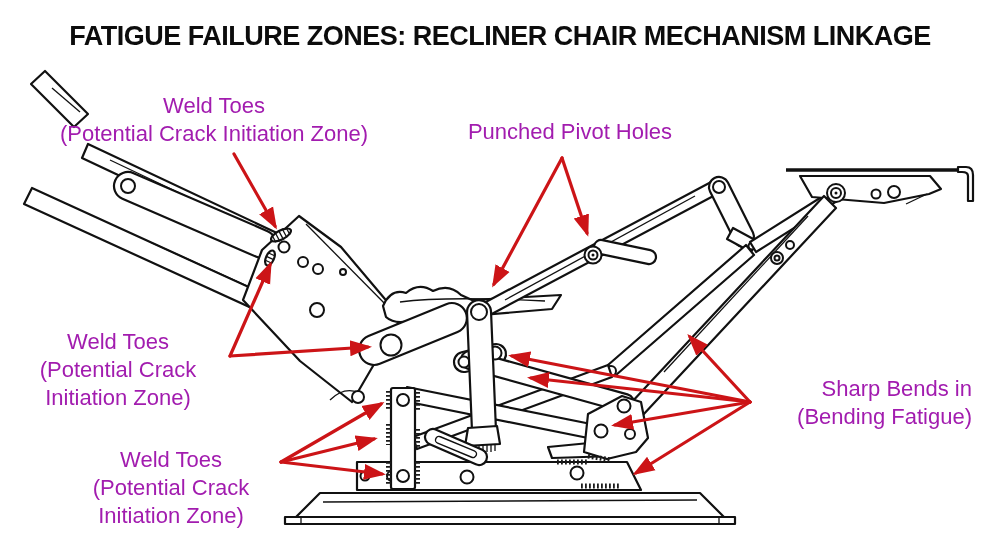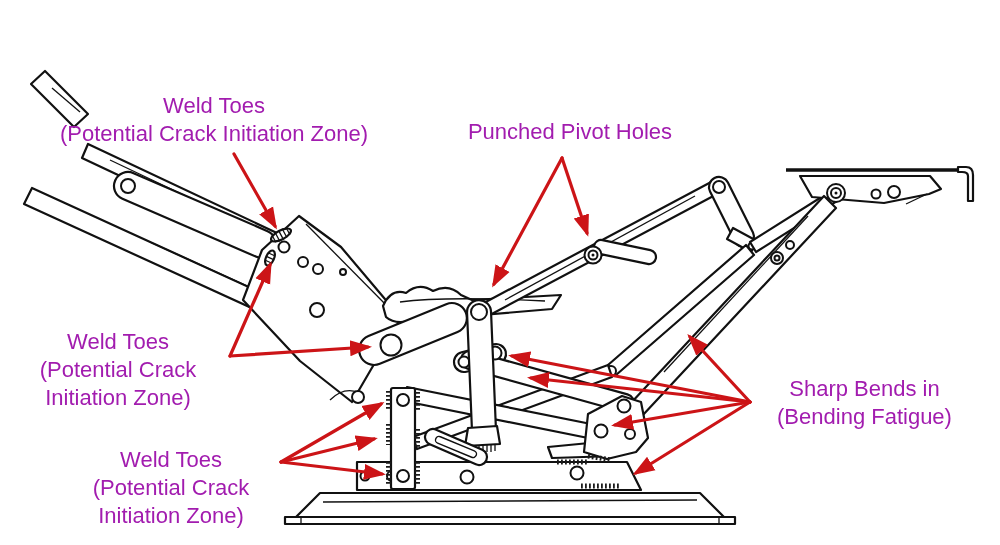--- a/index.html
+++ b/index.html
@@ -21,6 +21,7 @@
 
 <div id="stage">
 
+  <div id="title">FATIGUE FAILURE ZONES: RECLINER CHAIR MECHANISM LINKAGE</div>
 
   <svg id="mech" width="1000" height="545" viewBox="0 0 1000 545">
     <defs>

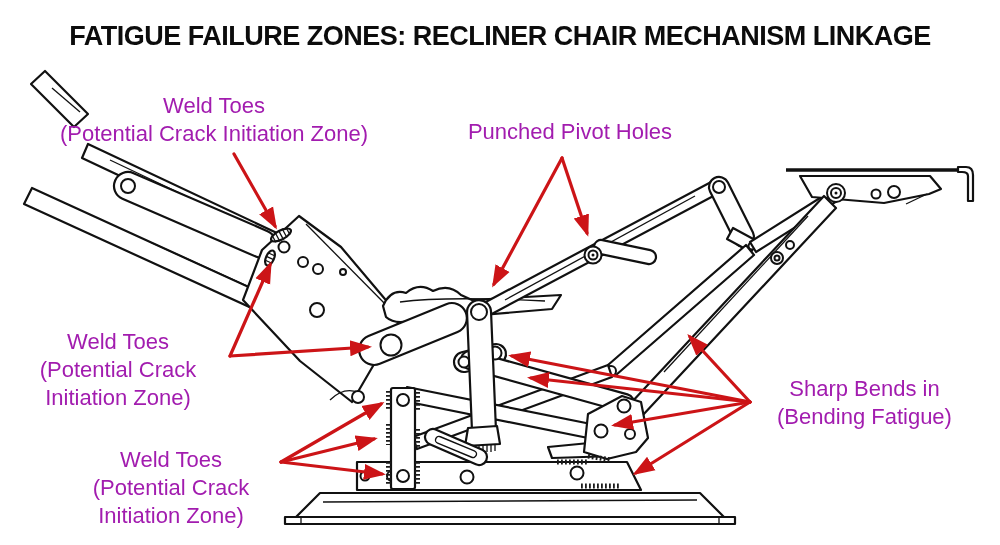--- a/index.html
+++ b/index.html
@@ -7,7 +7,7 @@
          font-family:"Liberation Sans", sans-serif;color:#111;}
   #mech{position:absolute;left:0;top:0;z-index:1;}
   .callout{position:absolute;z-index:2;text-align:center;font-size:22px;line-height:28px;color:#a21caf;}
-  .callout.left{text-align:center;}
+  .callout.left{text-align:right;}
   #title{position:absolute;left:0;right:0;top:21px;text-align:center;z-index:2;
          font-size:27px;font-weight:bold;letter-spacing:-0.5px;white-space:nowrap;color:#0c0c0c;}
   svg .ln{fill:#ffffff;stroke:#111;stroke-width:2.2;stroke-linejoin:round;}

